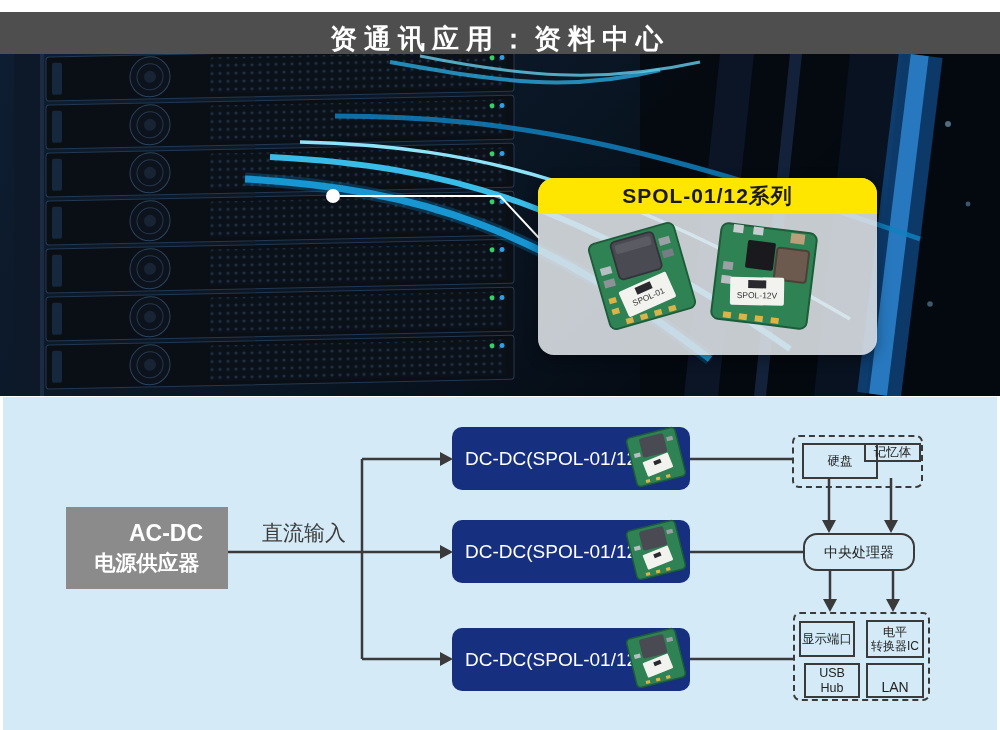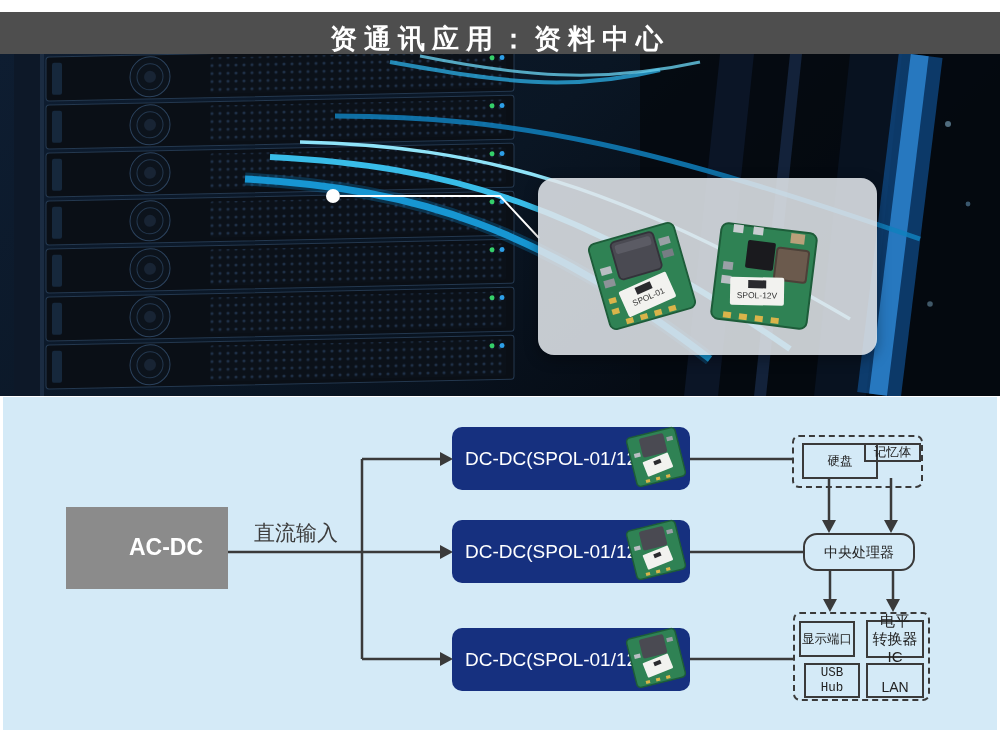--- a/index.html
+++ b/index.html
@@ -179,6 +179,9 @@
 </div>
 
 <div class="callout">
+  <div class="callout-band">
+    <span>SPOL-01/12系列</span>
+  </div>
 
   <div class="chip" style="left:58px; top:52px; width:92px; height:92px; transform:rotate(-16deg);">
     <svg viewBox="0 0 100 100" width="92" height="92">

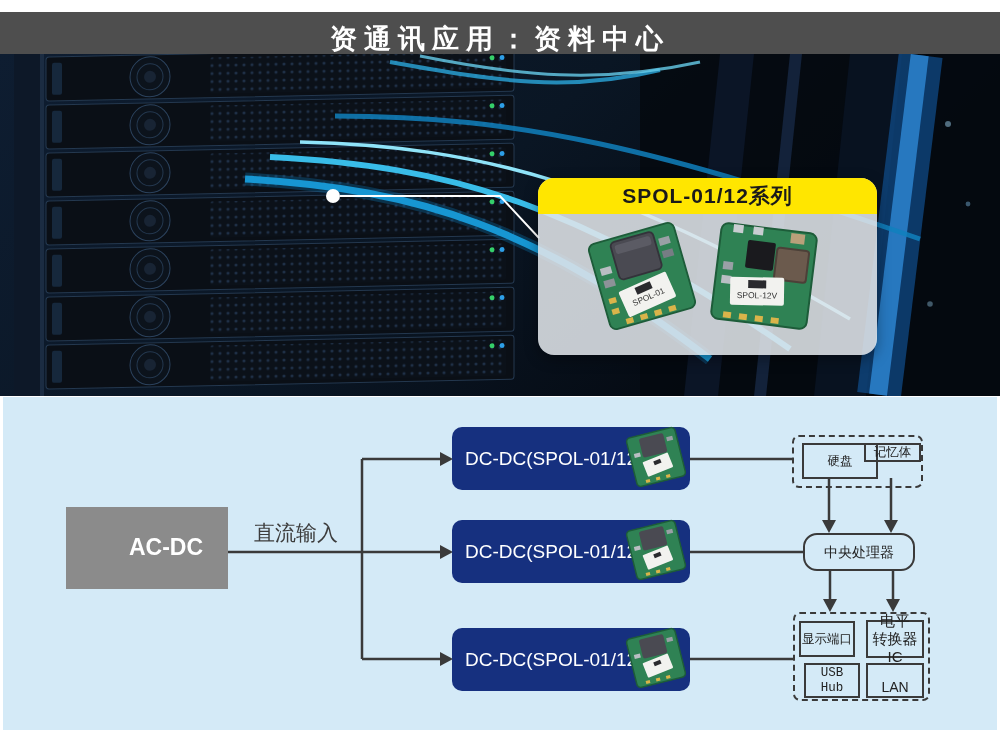--- a/index.html
+++ b/index.html
@@ -36,7 +36,7 @@
   .acdc .l1 { font-size:23px;margin-left:38px; }
   .acdc .l2 { font-size:21px; }
 
-  .dcin { left:238px; top:519px; width:116px; text-align:center; font-size:21px; color:#3c3c3c; }
+  .dcin { left:246px; top:519px; width:116px; text-align:center; font-size:21px; color:#3c3c3c; }
 
   .dcdc { left:452px; width:238px; height:63px; background:#16307f; border-radius:10px;
           display:flex; align-items:center; color:#ffffff; font-size:19px; padding-left:13px; }

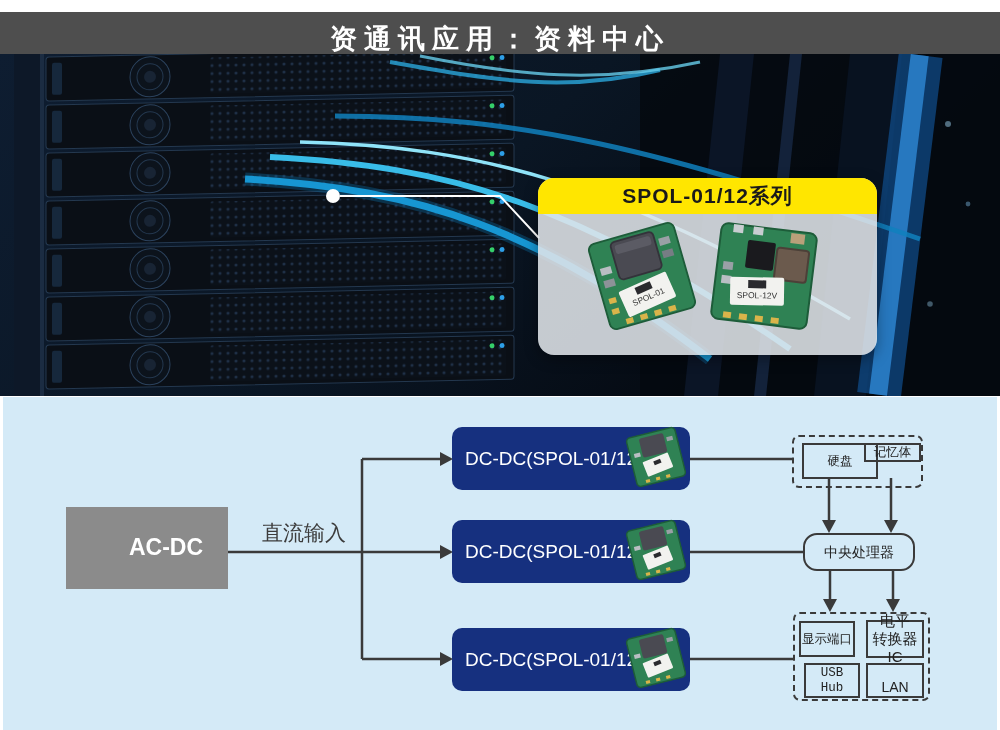--- a/index.html
+++ b/index.html
@@ -258,6 +258,7 @@
 
 <div class="node acdc">
   <span class="l1">AC-DC</span>
+  <span class="l2">电源供应器</span>
 </div>
 
 <div class="node dcin">直流输入</div>

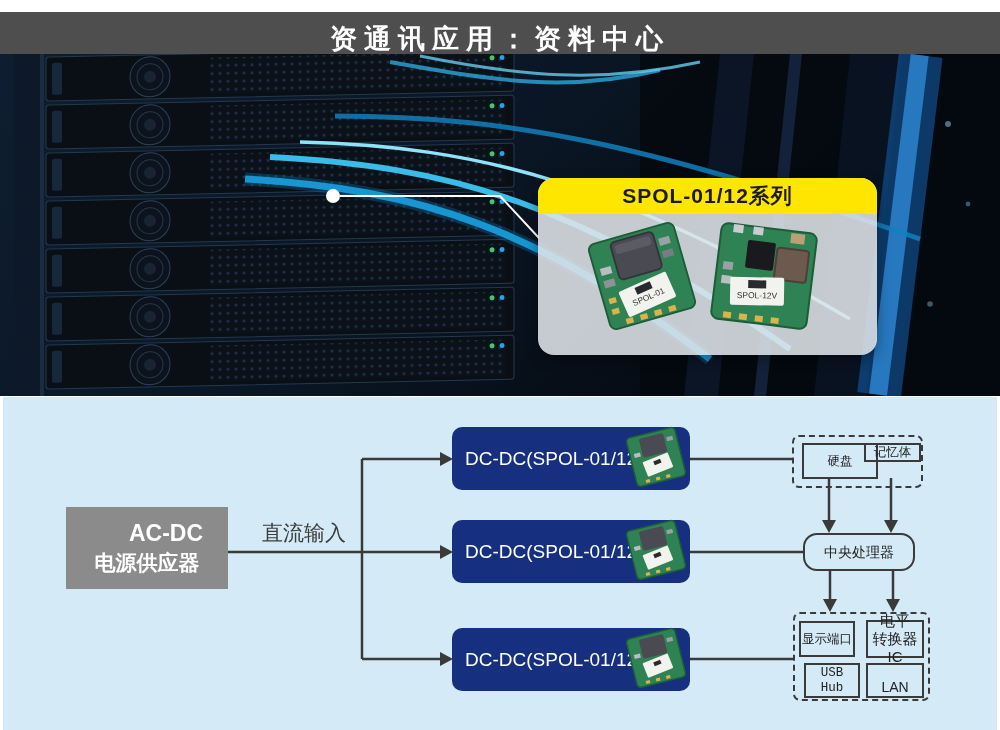--- a/index.html
+++ b/index.html
@@ -329,7 +329,7 @@
   <div class="sbox" style="left:4px; top:7px; width:56px; height:36px;">
     <span>显示端口</span>
   </div>
-  <div class="sbox" style="left:71px; top:6px; width:58px; height:38px; font-size:15px;">
+  <div class="sbox" style="left:71px; top:6px; width:58px; height:38px; font-size:12px;">
     <span>电平</span>
     <span>转换器IC</span>
   </div>

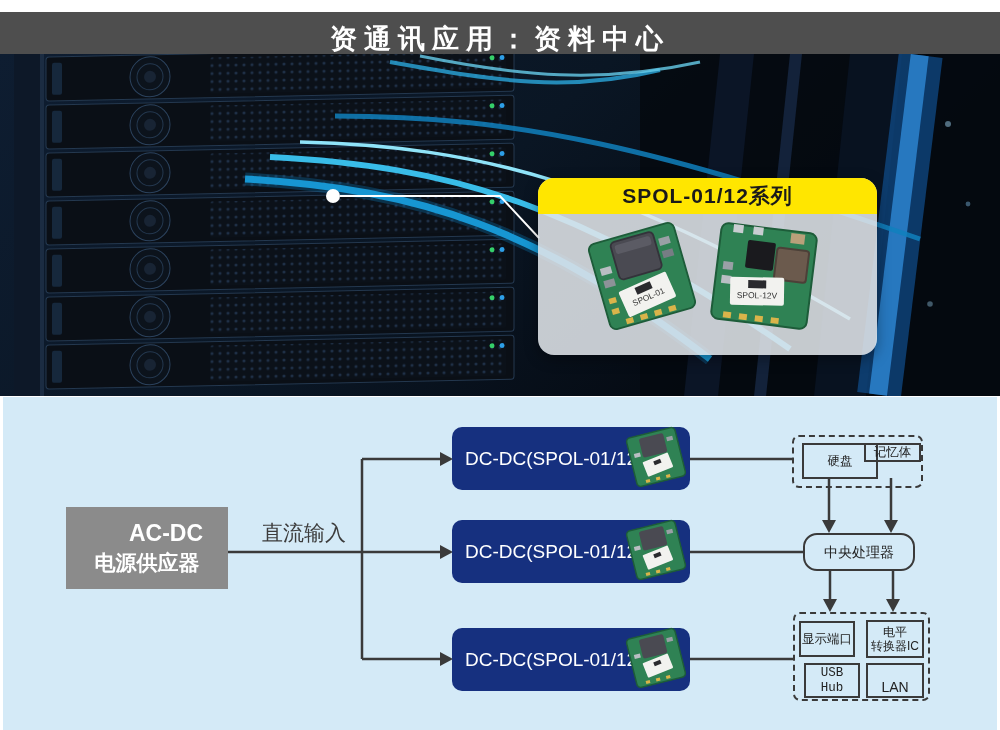--- a/index.html
+++ b/index.html
@@ -333,7 +333,7 @@
     <span>电平</span>
     <span>转换器IC</span>
   </div>
-  <div class="sbox" style="left:9px; top:49px; width:56px; height:35px;font-family:Liberation Mono, monospace;">
+  <div class="sbox" style="left:9px; top:49px; width:56px; height:35px;">
     <span>USB Hub</span>
   </div>
   <div class="sbox" style="left:71px; top:49px; width:58px; height:35px; font-size:14px;justify-content:flex-end;">

